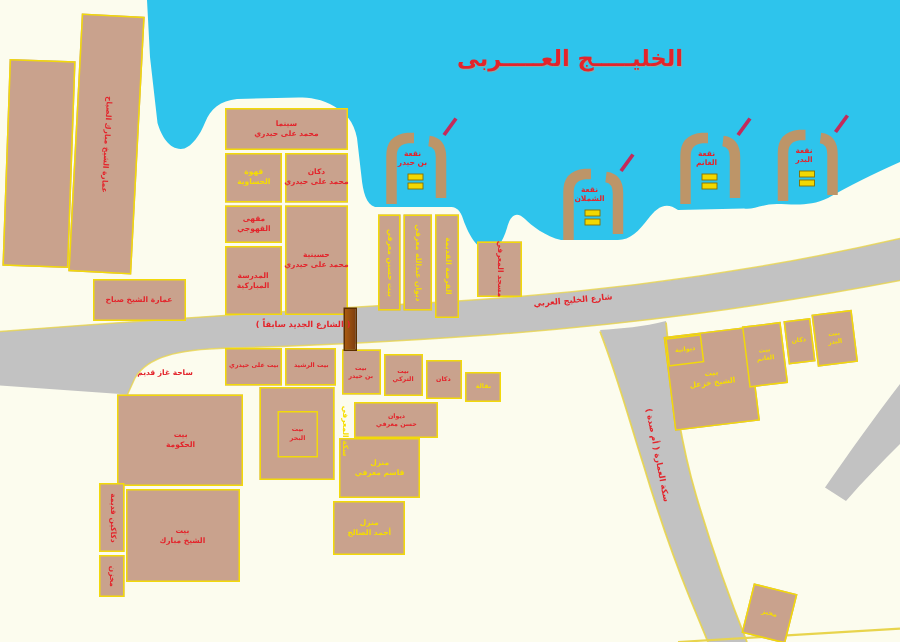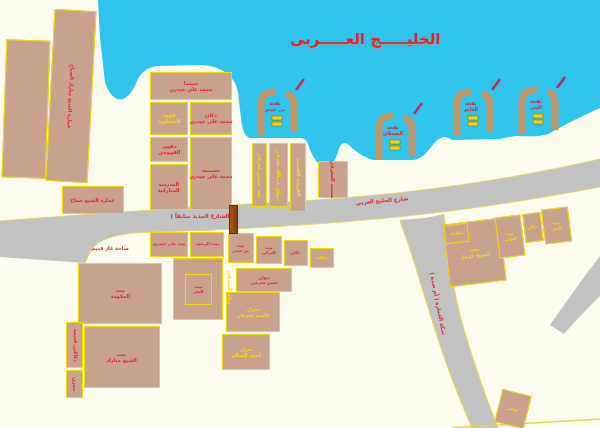--- a/index.html
+++ b/index.html
@@ -35,7 +35,7 @@
   }
   .title{
     position:absolute;color:var(--red,#E3242B);font-weight:bold;font-size:15px;
-    text-align:left;text-shadow:0.5px 0.5px 0 #8aa;
+    text-align:center;text-shadow:0.5px 0.5px 0 #8aa;
   }
 </style>
 </head>

